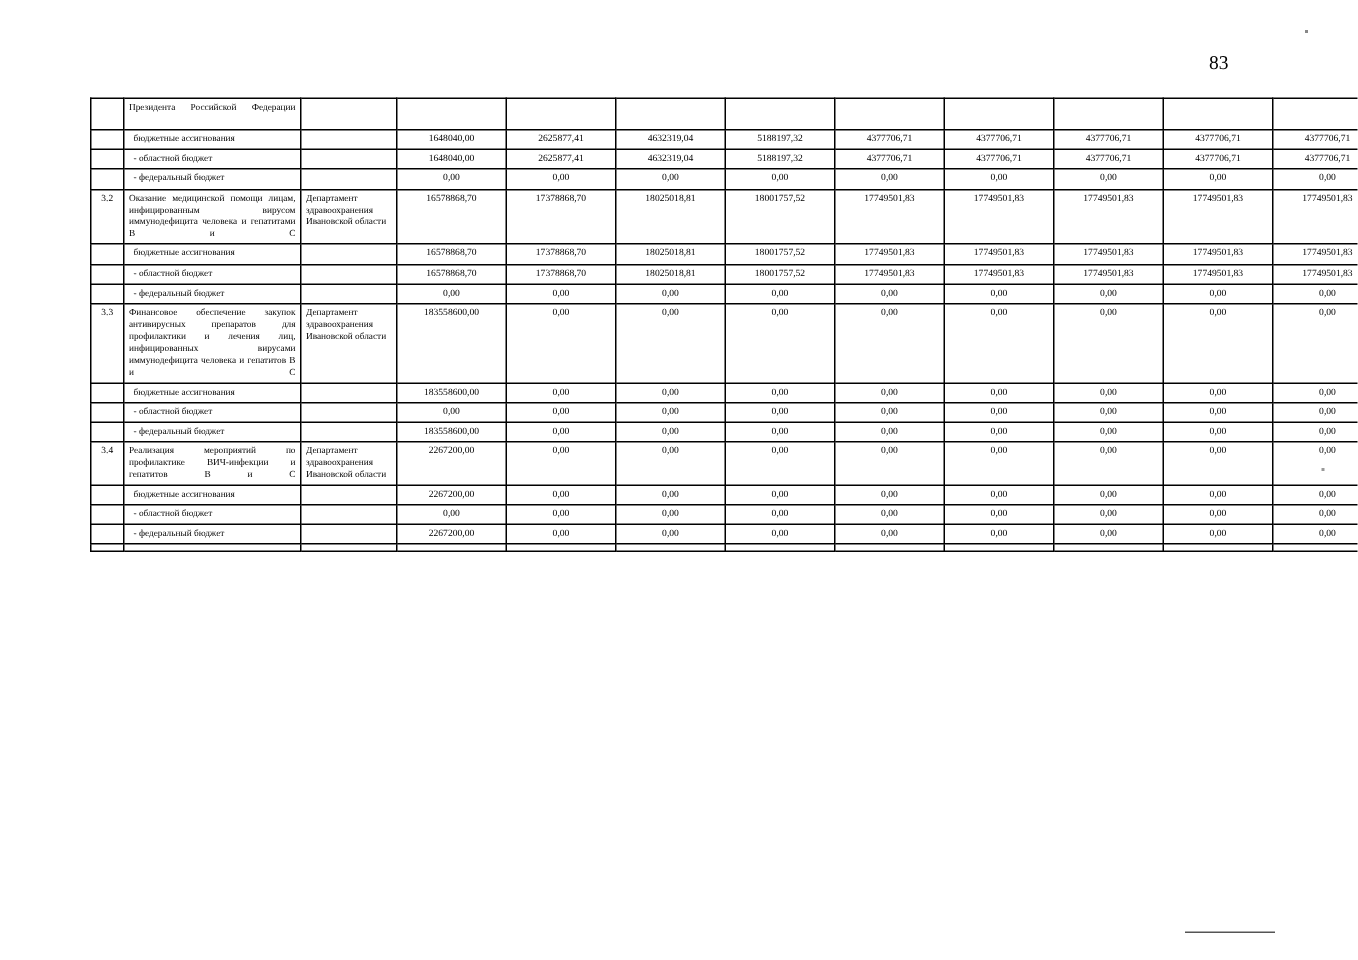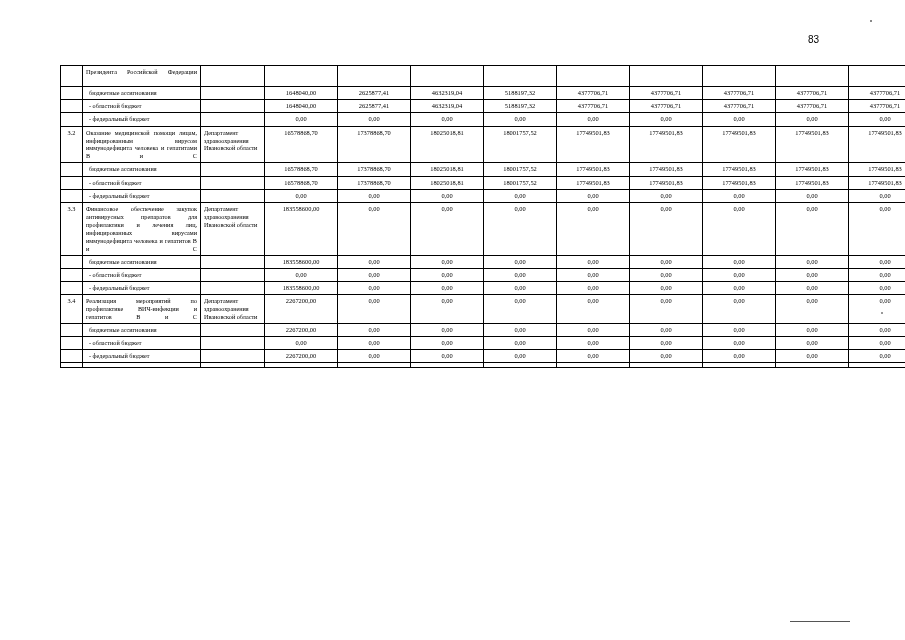--- a/index.html
+++ b/index.html
@@ -25,8 +25,8 @@
     position: absolute;
     right: 86px;
     top: 34px;
-    font-size: 10px;
-    font-family: Liberation Sans, sans-serif;
+    font-size: 13px;
+    font-family: Liberation Serif, serif;
   }
   .corner-mark {
     position: absolute;

